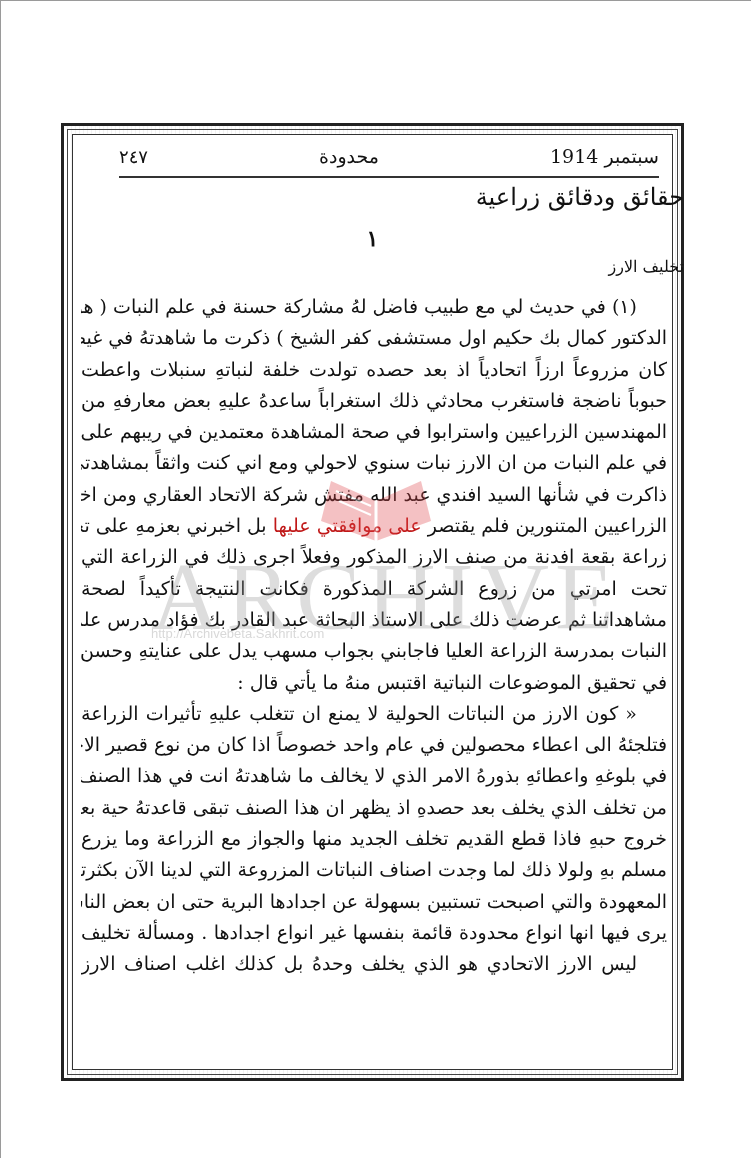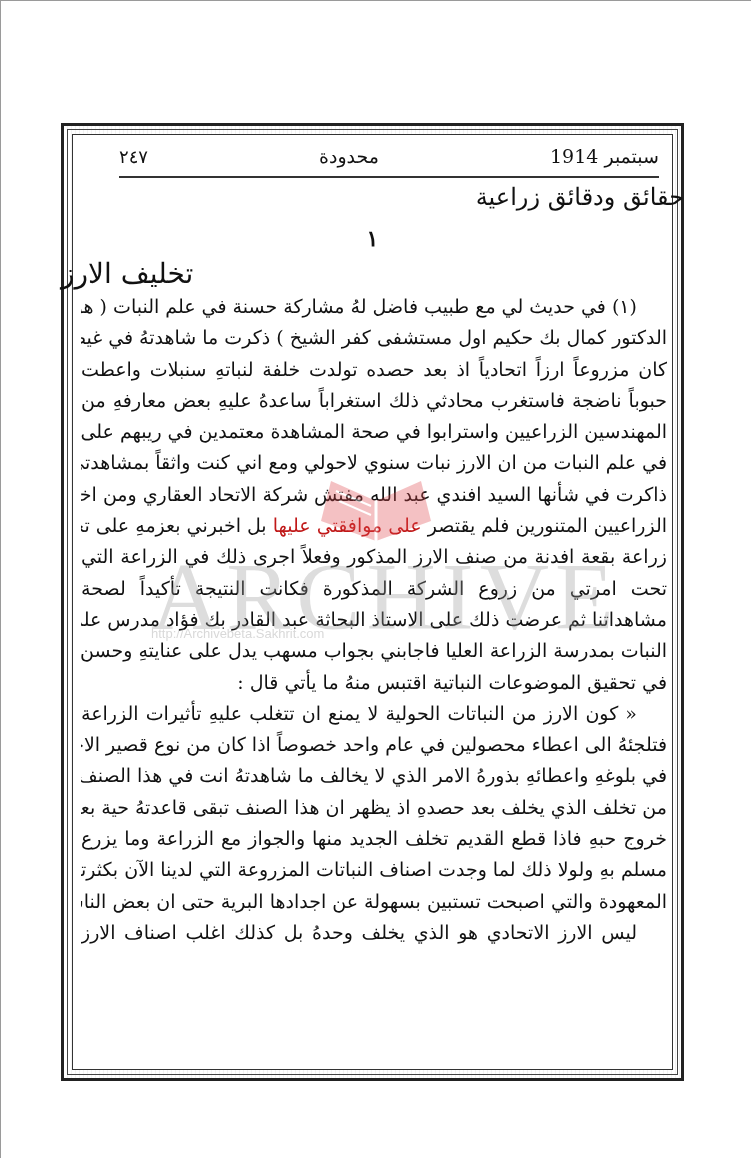--- a/index.html
+++ b/index.html
@@ -85,9 +85,9 @@
       left: 60px;
       width: 623px;
       top: 256px;
-      text-align: left;
-      font-family: "DejaVu Serif", serif;
-      font-size: 28px;
+      text-align: right;
+      font-family: "DejaVu Serif", serif;
+      font-size: 16px;
       direction: rtl;
     }
     .body-text {

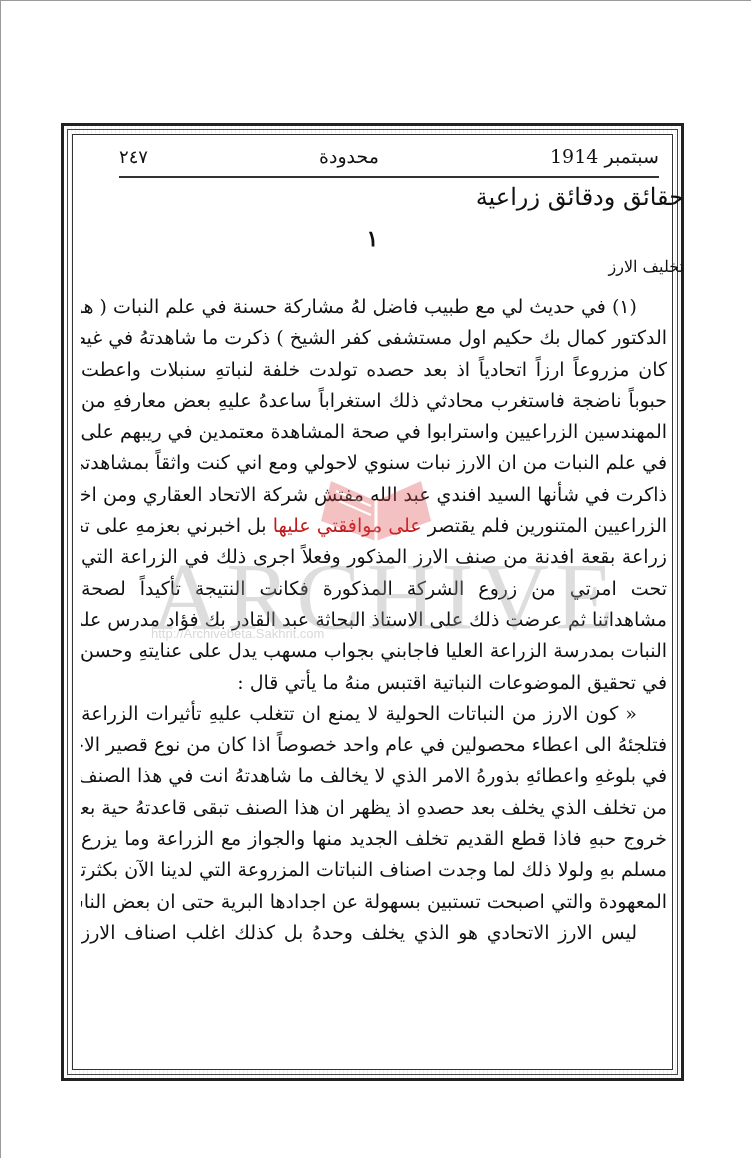--- a/index.html
+++ b/index.html
@@ -194,6 +194,7 @@
   <span class="line">خروج حبهِ فاذا قطع القديم تخلف الجديد منها والجواز مع الزراعة وما يزرع</span>
   <span class="line">مسلم بهِ ولولا ذلك لما وجدت اصناف النباتات المزروعة التي لدينا الآن بكثرتها</span>
   <span class="line">المعهودة والتي اصبحت تستبين بسهولة عن اجدادها البرية حتى ان بعض الناس</span>
+  <span class="line">يرى فيها انها انواع محدودة قائمة بنفسها غير انواع اجدادها . ومسألة تخليف</span>
   <span class="line indent">ليس الارز الاتحادي هو الذي يخلف وحدهُ بل كذلك اغلب اصناف الارز</span>
 </div>
 

